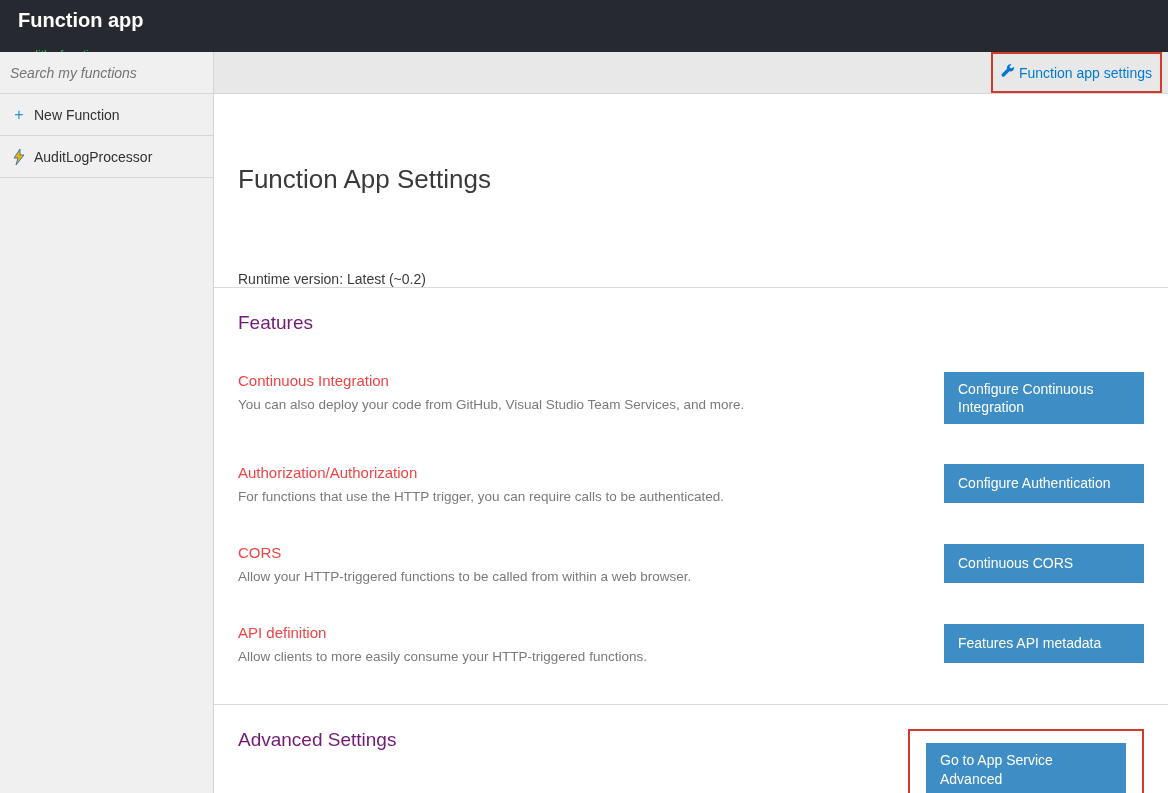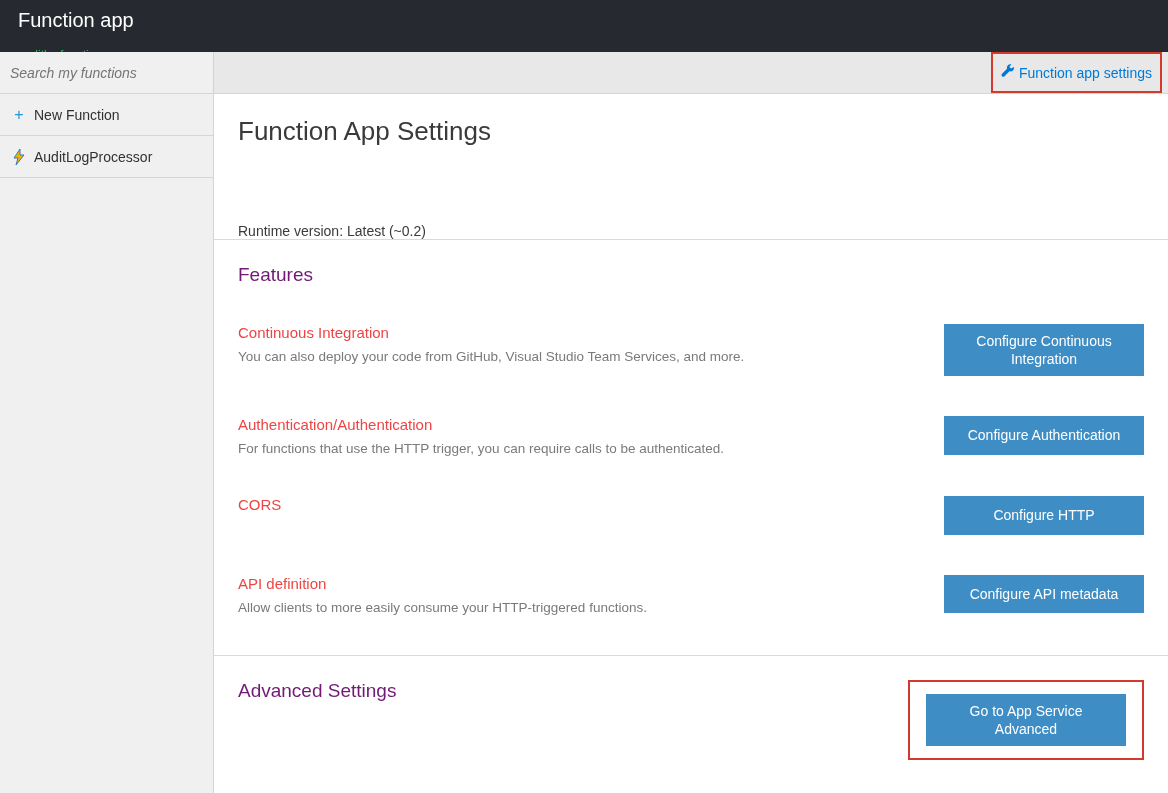--- a/index.html
+++ b/index.html
@@ -19,7 +19,7 @@
     padding: 8px 18px 6px 18px;
     height: 52px;
   }
-  .topbar .title { font-size: 20px; font-weight: 400; line-height: 1.2; }
+  .topbar .title { font-size: 20px; font-weight: 700; line-height: 1.2; }
   .topbar .subtitle { font-size: 12px; color: #22c55e; margin-top: 16px; }
 
   .body {

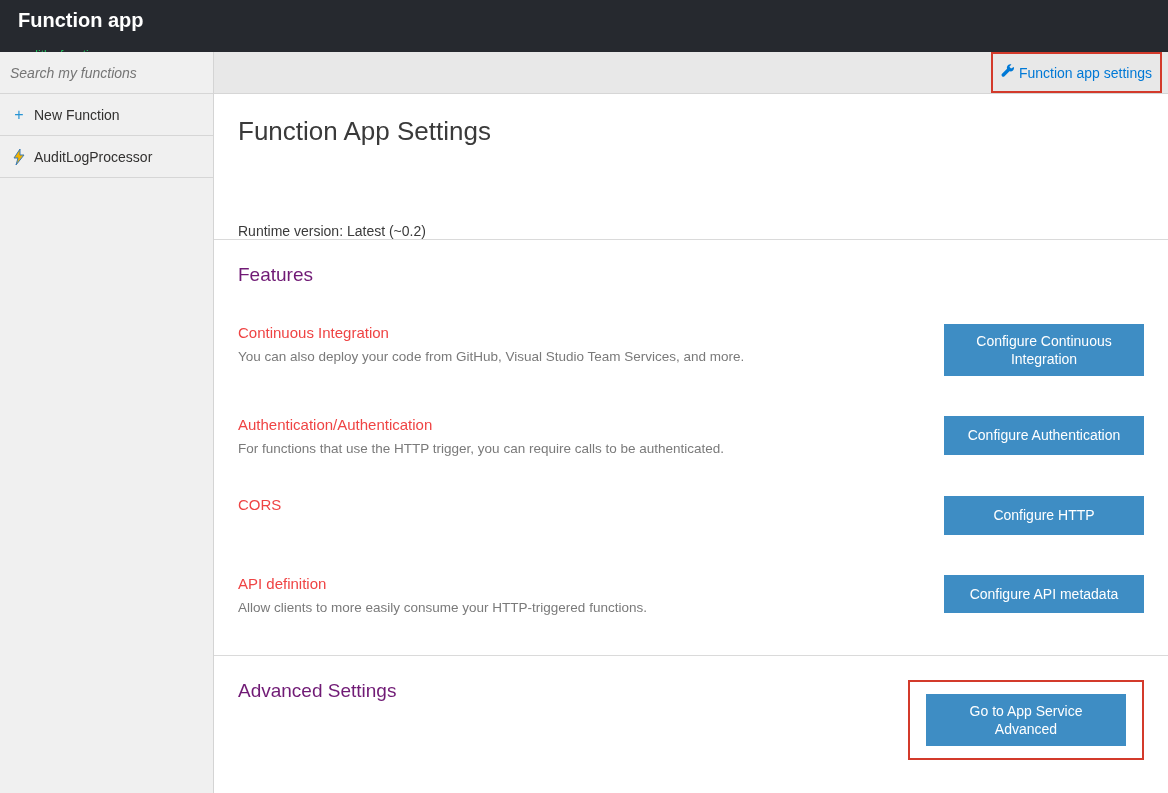--- a/index.html
+++ b/index.html
@@ -80,6 +80,7 @@
     display: flex;
     flex-direction: column;
     background: #fff;
+    gap: 48px;
   }
   .main-toolbar {
     height: 42px;

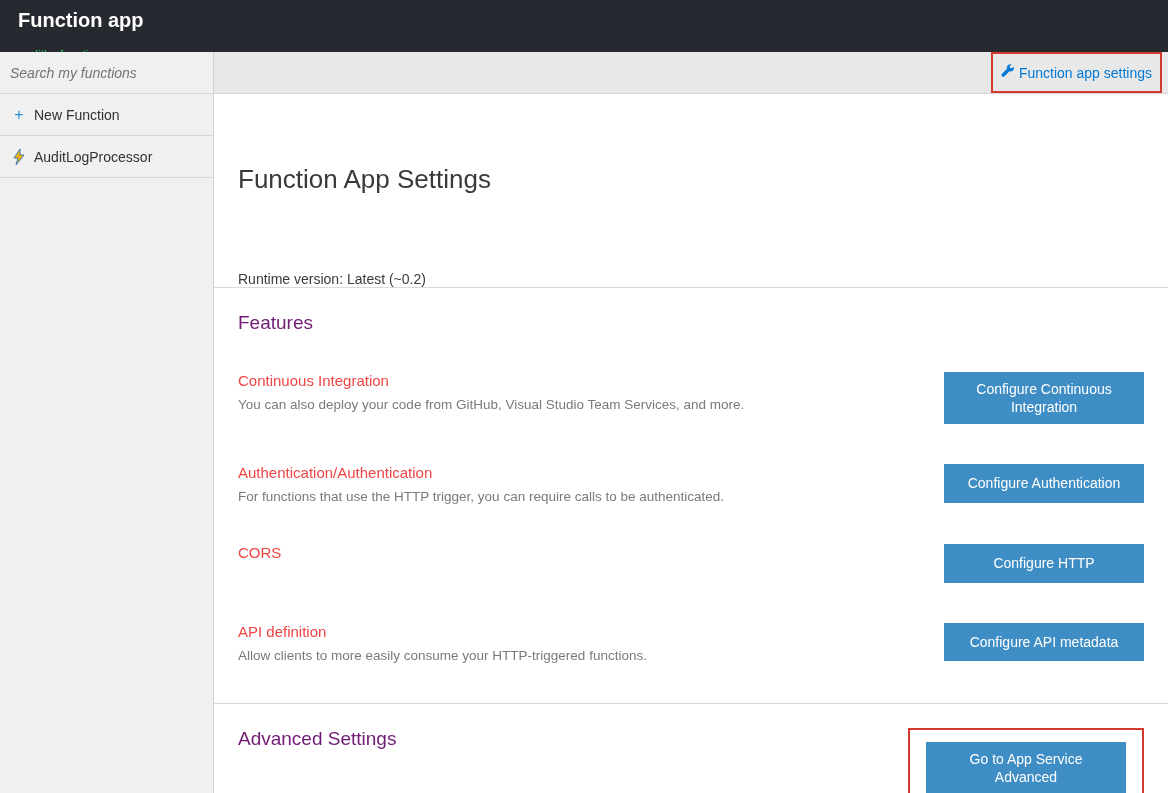--- a/index.html
+++ b/index.html
@@ -153,7 +153,7 @@
     font-size: 14px;
     padding: 10px 14px;
     width: 200px;
-    text-align: center;
+    text-align: left;
     cursor: pointer;
     line-height: 1.3;
     font-family: inherit;

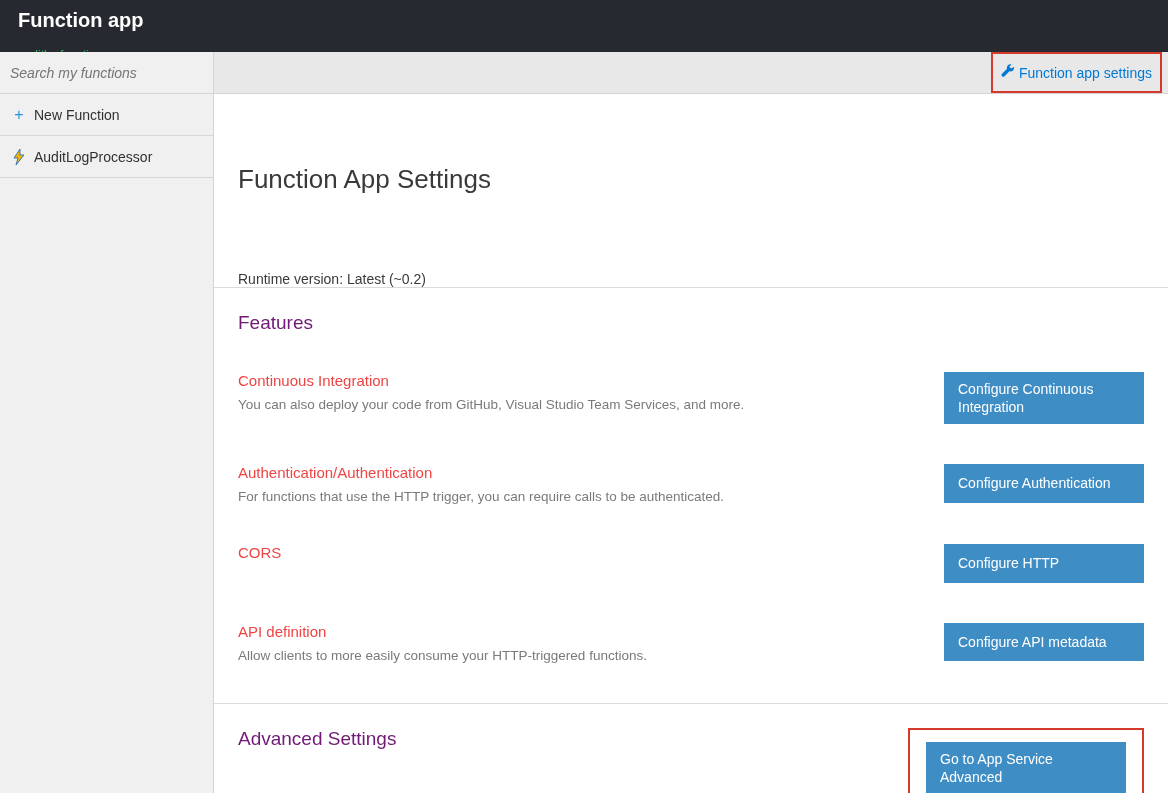--- a/index.html
+++ b/index.html
@@ -230,7 +230,7 @@
 
       <div class="feature-row">
         <div class="feature-text">
-          <div class="ft-title">Authentication/Authentication</div>
+          <div class="ft-title">Authorization/Authorization</div>
           <div class="ft-desc">For functions that use the HTTP trigger, you can require calls to be authenticated.</div>
         </div>
         <button class="btn">Configure Authentication</button>

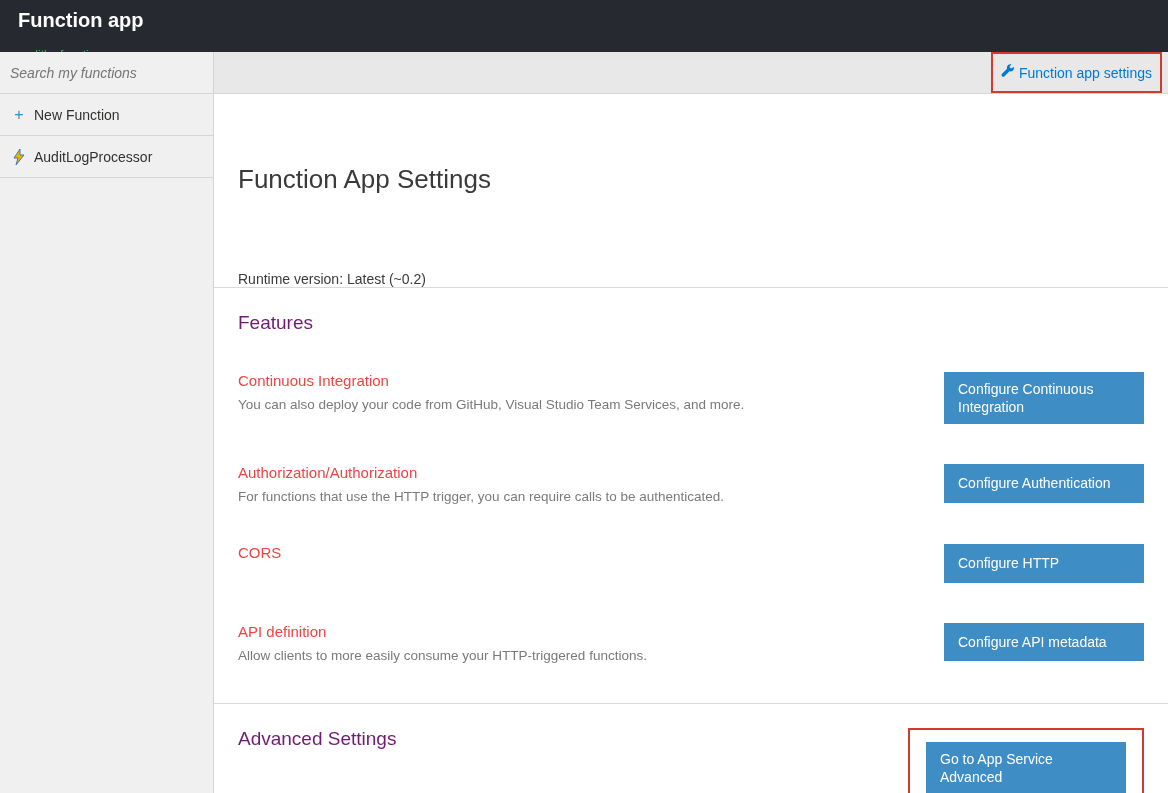--- a/index.html
+++ b/index.html
@@ -240,7 +240,7 @@
         <div class="feature-text">
           <div class="ft-title">CORS</div>
         </div>
-        <button class="btn">Configure HTTP</button>
+        <button class="btn">Continuous CORS</button>
       </div>
 
       <div class="feature-row">

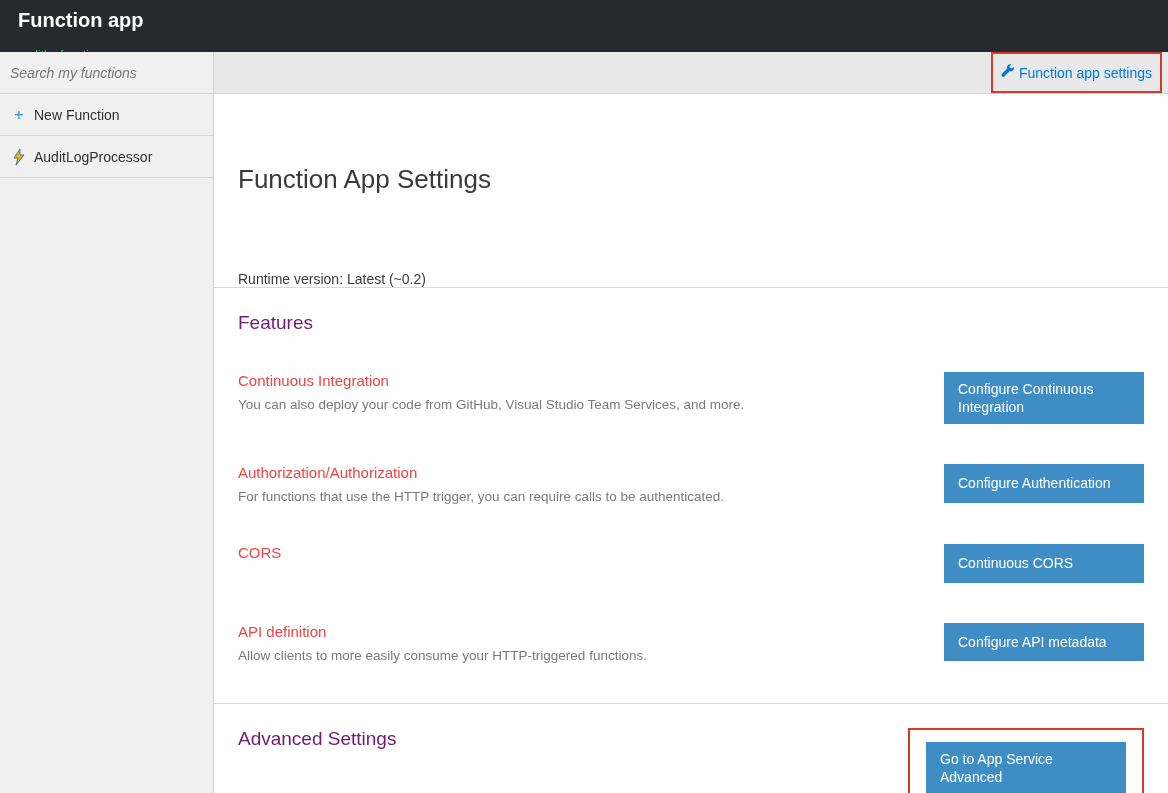--- a/index.html
+++ b/index.html
@@ -239,6 +239,7 @@
       <div class="feature-row">
         <div class="feature-text">
           <div class="ft-title">CORS</div>
+          <div class="ft-desc">Allow your HTTP-triggered functions to be called from within a web browser.</div>
         </div>
         <button class="btn">Continuous CORS</button>
       </div>

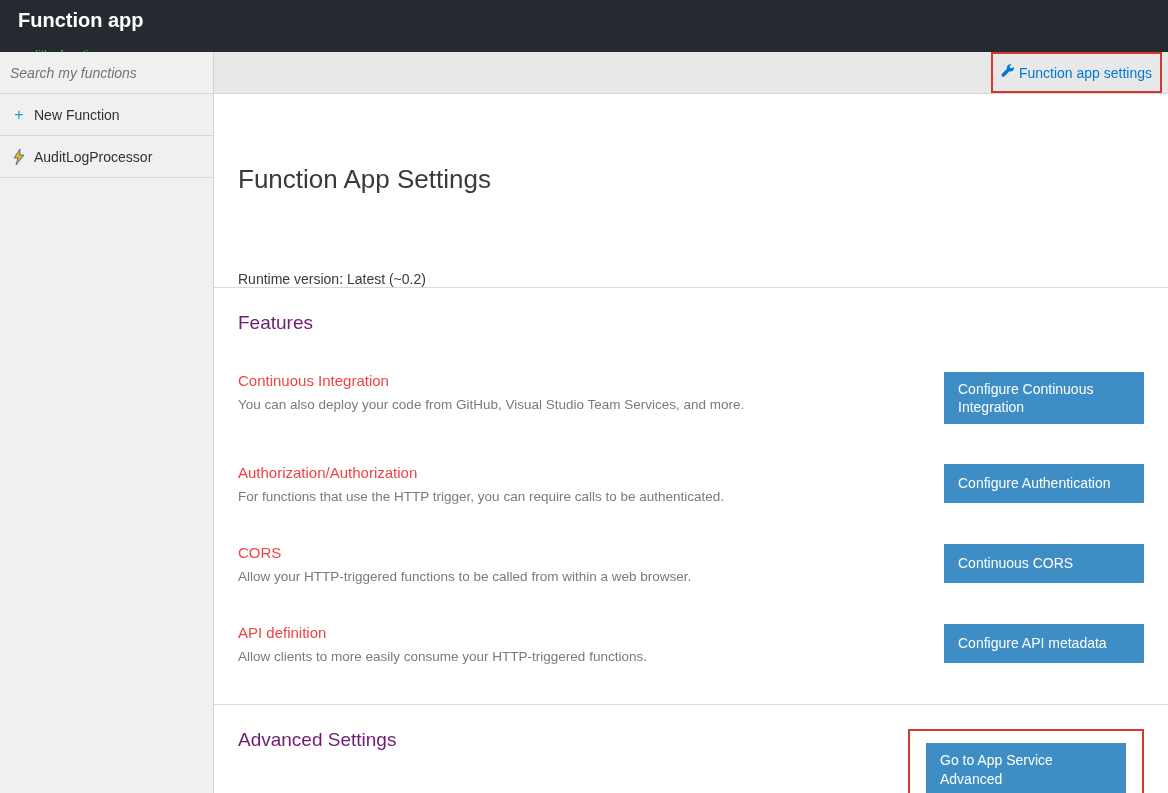--- a/index.html
+++ b/index.html
@@ -249,7 +249,7 @@
           <div class="ft-title">API definition</div>
           <div class="ft-desc">Allow clients to more easily consume your HTTP-triggered functions.</div>
         </div>
-        <button class="btn">Configure API metadata</button>
+        <button class="btn">Features API metadata</button>
       </div>
 
       <hr>

